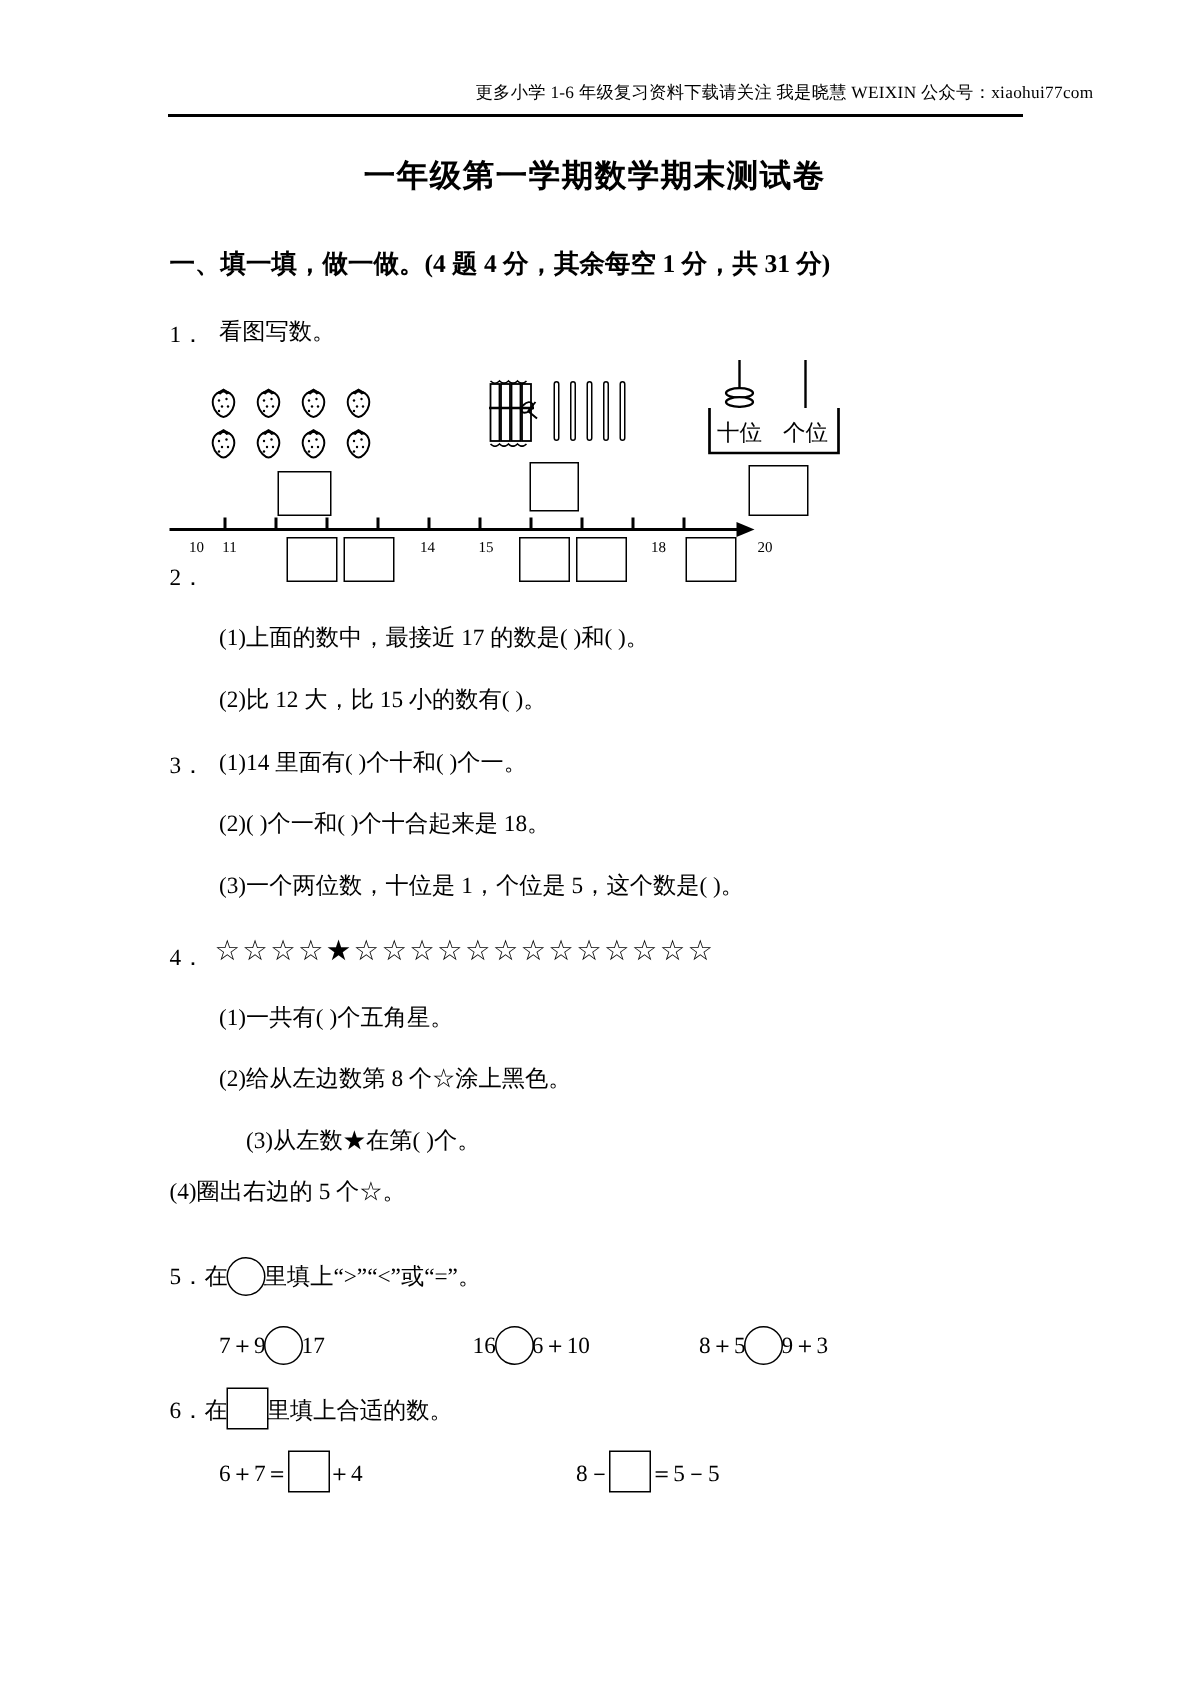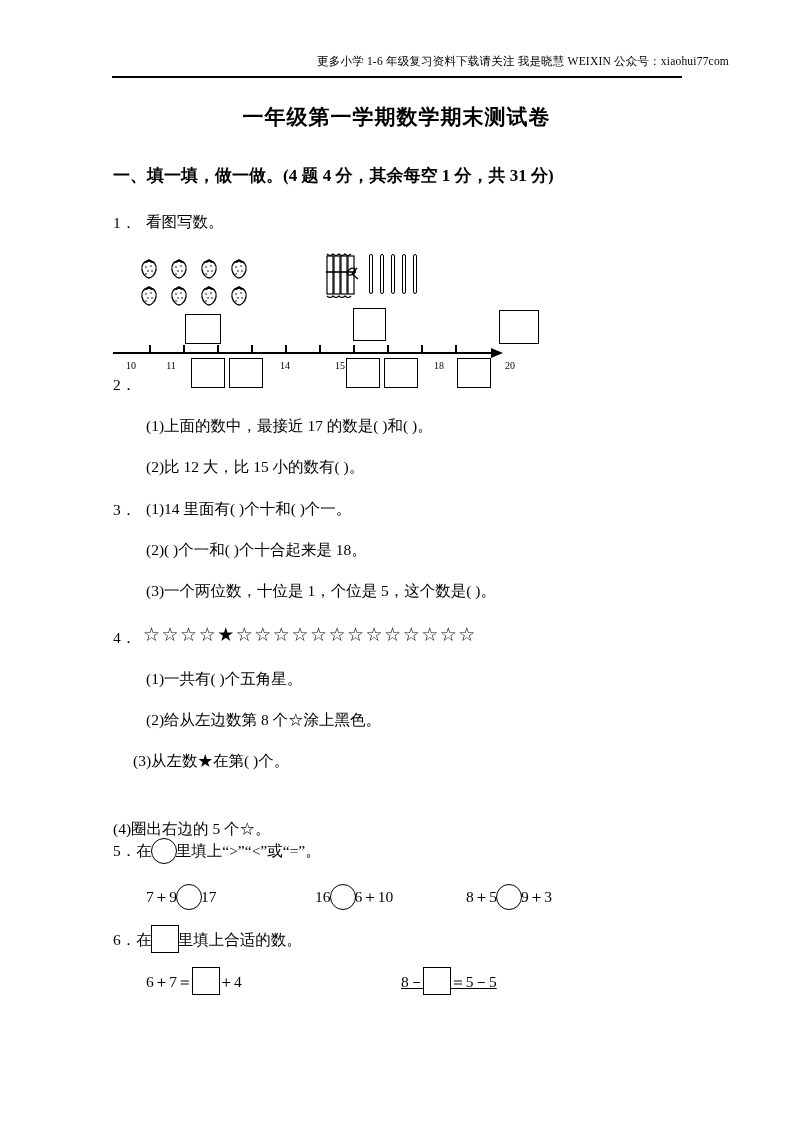--- a/index.html
+++ b/index.html
@@ -294,6 +294,17 @@
   </div>
   <div class="answer-box" style="left:240px; top:70px; width:33px; height:33px;"></div>
 
+  <div class="abacus">
+    <svg viewBox="0 0 94 74" width="94" height="74">
+      <line x1="22" y1="2" x2="22" y2="34" stroke="#000" stroke-width="1.6"></line>
+      <line x1="66" y1="2" x2="66" y2="34" stroke="#000" stroke-width="1.6"></line>
+      <ellipse cx="22" cy="24" rx="9" ry="3.2" fill="#fff" stroke="#000" stroke-width="1.5"></ellipse>
+      <ellipse cx="22" cy="30" rx="9" ry="3.2" fill="#fff" stroke="#000" stroke-width="1.5"></ellipse>
+      <path d="M2 34 L2 64 L88 64 L88 34" fill="none" stroke="#000" stroke-width="1.8"></path>
+      <text x="22" y="55" font-size="15" font-family="Liberation Serif, serif" text-anchor="middle" fill="#000">十位</text>
+      <text x="66" y="55" font-size="15" font-family="Liberation Serif, serif" text-anchor="middle" fill="#000">个位</text>
+    </svg>
+  </div>
   <div class="answer-box box-a" style="left:386px; top:72px; width:40px; height:34px;"></div>
 </div>
 

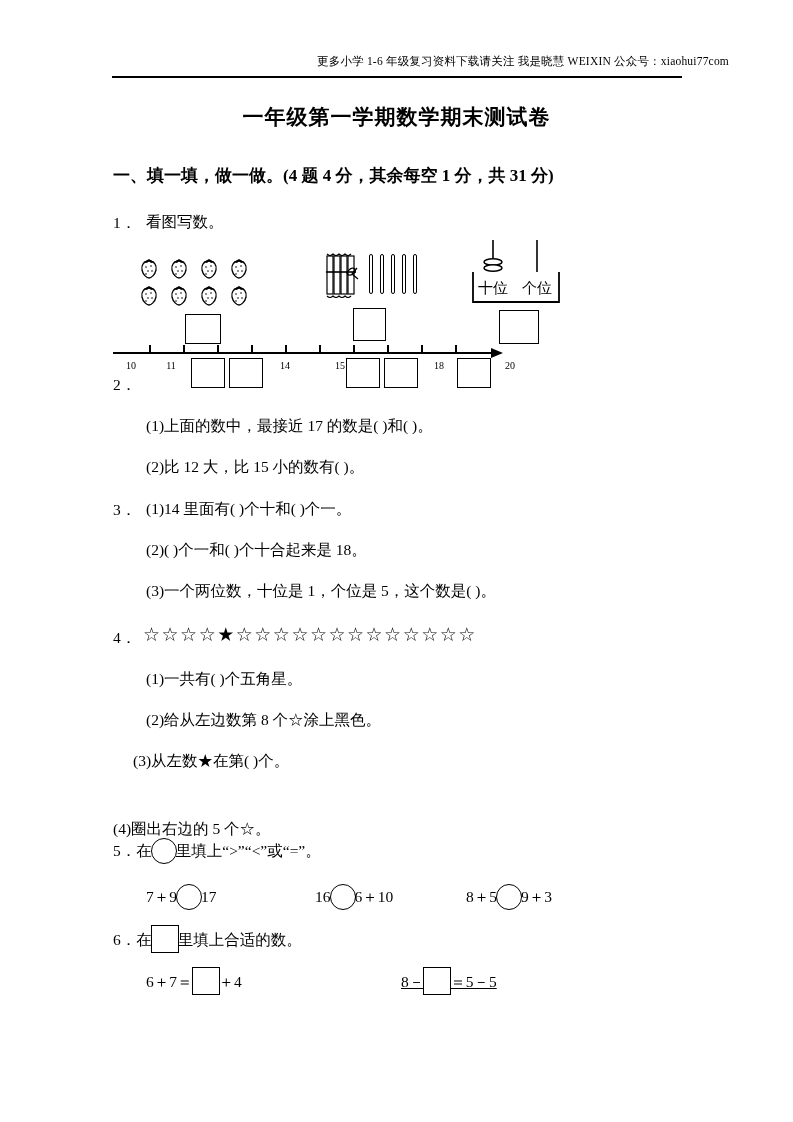--- a/index.html
+++ b/index.html
@@ -326,7 +326,7 @@
   <div class="nl-tick" style="left:342px;"></div>
 
   <div class="nl-label" style="left:18px;">10</div>
-  <div class="nl-label" style="left:58px;">11</div>
+  <div class="nl-label" style="left:40px;">11</div>
   <div class="nl-box" style="left:95px;"></div>
   <div class="nl-box" style="left:133px;"></div>
   <div class="nl-label" style="left:172px;">14</div>

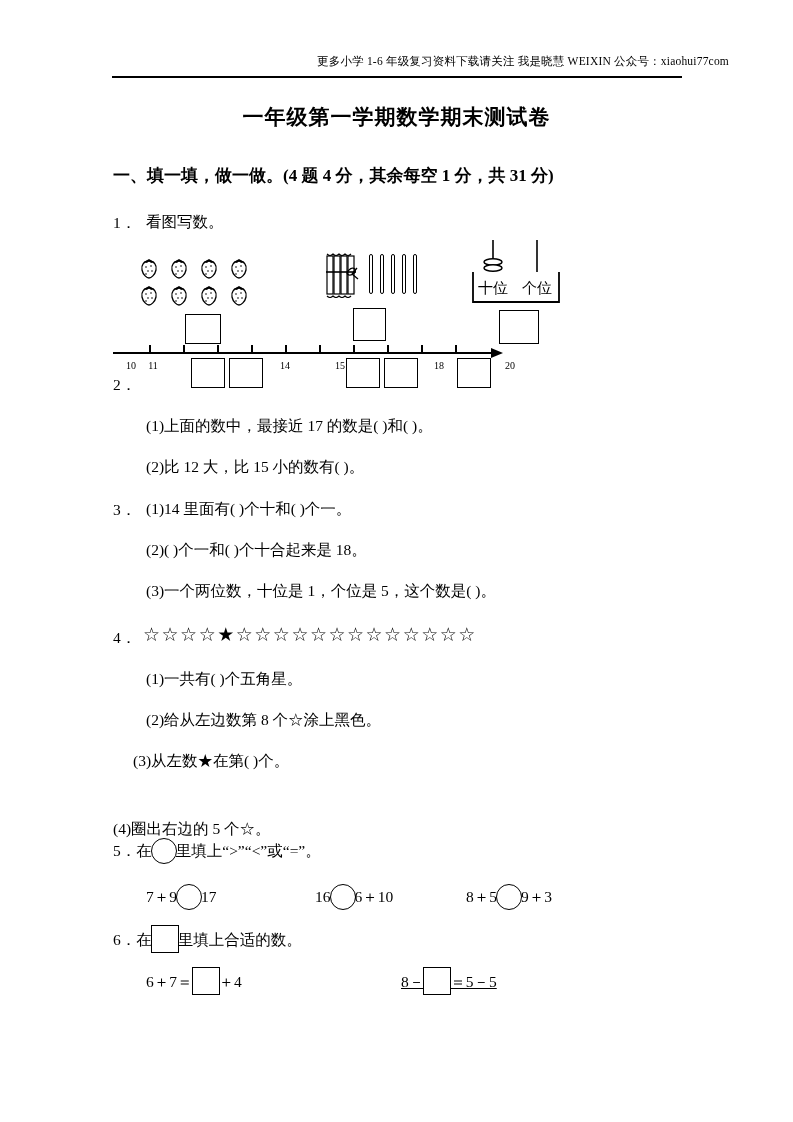--- a/index.html
+++ b/index.html
@@ -330,7 +330,7 @@
   <div class="nl-box" style="left:95px;"></div>
   <div class="nl-box" style="left:133px;"></div>
   <div class="nl-label" style="left:172px;">14</div>
-  <div class="nl-label" style="left:211px;margin-left:16px;">15</div>
+  <div class="nl-label" style="left:211px;">15</div>
   <div class="nl-box" style="left:250px;"></div>
   <div class="nl-box" style="left:288px;"></div>
   <div class="nl-label" style="left:326px;">18</div>

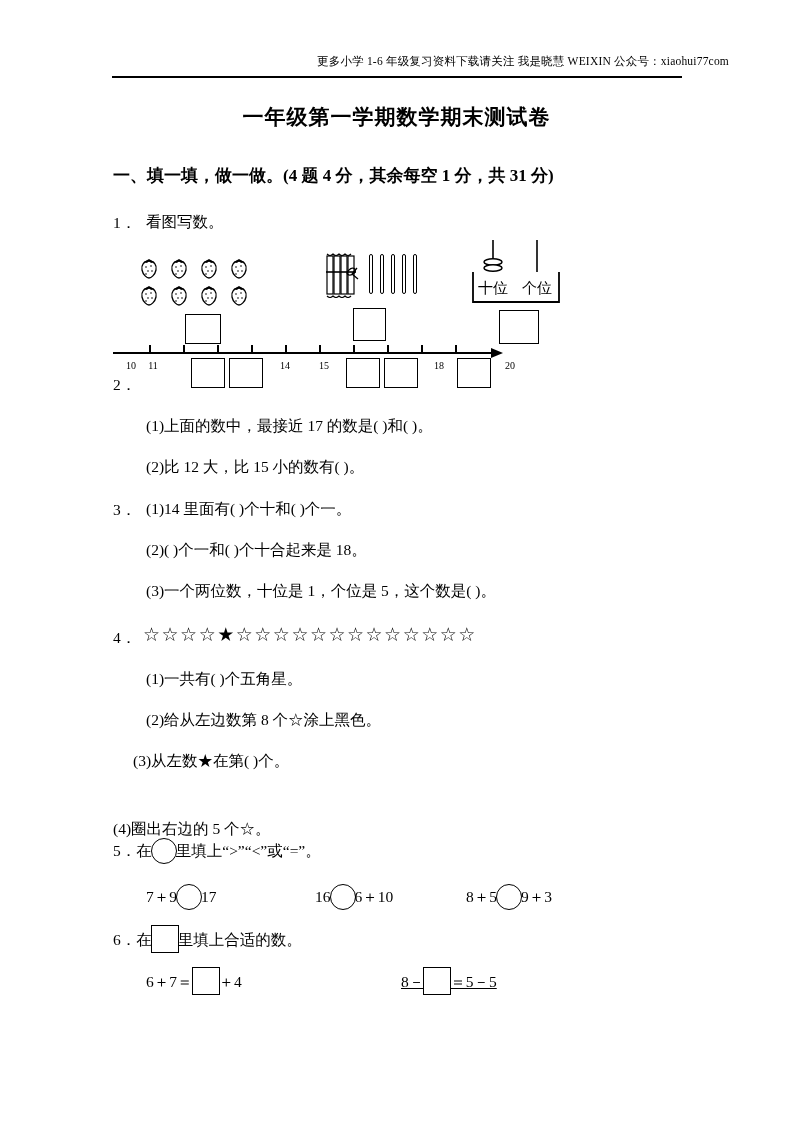--- a/index.html
+++ b/index.html
@@ -352,7 +352,7 @@
 </div>
 <div class="qtext" style="top:670px; left:146px;">(1)一共有(        )个五角星。</div>
 <div class="qtext" style="top:711px; left:146px;">(2)给从左边数第 8 个☆涂上黑色。</div>
-<div class="qtext" style="top:752px; left:133px;text-align:center;">(3)从左数★在第(        )个。</div>
+<div class="qtext" style="top:752px; left:164px;text-align:center;">(3)从左数★在第(        )个。</div>
 <div class="qtext" style="top:786px; left:113px;margin-top:34px;">(4)圈出右边的 5 个☆。</div>
 
 <div class="exprow" style="top:838px; left:113px;">

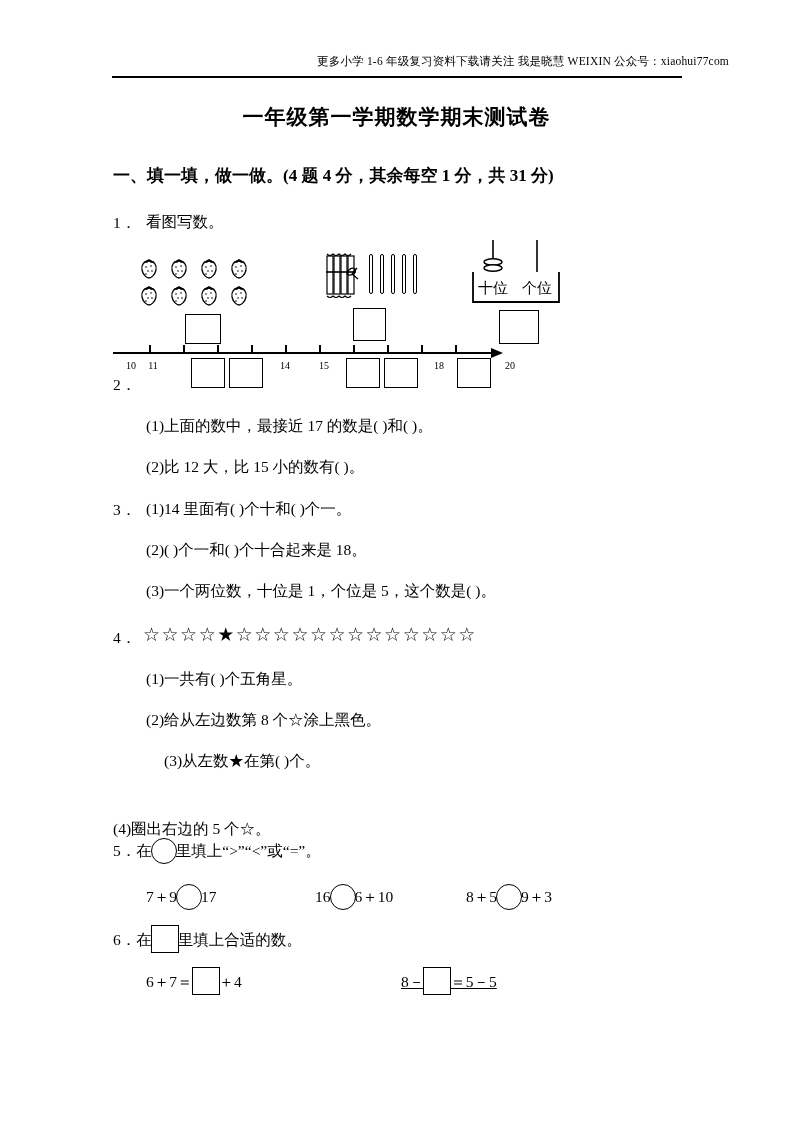--- a/index.html
+++ b/index.html
@@ -353,7 +353,7 @@
 <div class="qtext" style="top:670px; left:146px;">(1)一共有(        )个五角星。</div>
 <div class="qtext" style="top:711px; left:146px;">(2)给从左边数第 8 个☆涂上黑色。</div>
 <div class="qtext" style="top:752px; left:164px;text-align:center;">(3)从左数★在第(        )个。</div>
-<div class="qtext" style="top:786px; left:113px;margin-top:34px;">(4)圈出右边的 5 个☆。</div>
+<div class="qtext" style="top:786px; left:113px;">(4)圈出右边的 5 个☆。</div>
 
 <div class="exprow" style="top:838px; left:113px;">
   <span>5．</span><span>在</span><span class="circ"></span><span>里填上“&gt;”“&lt;”或“=”。</span>

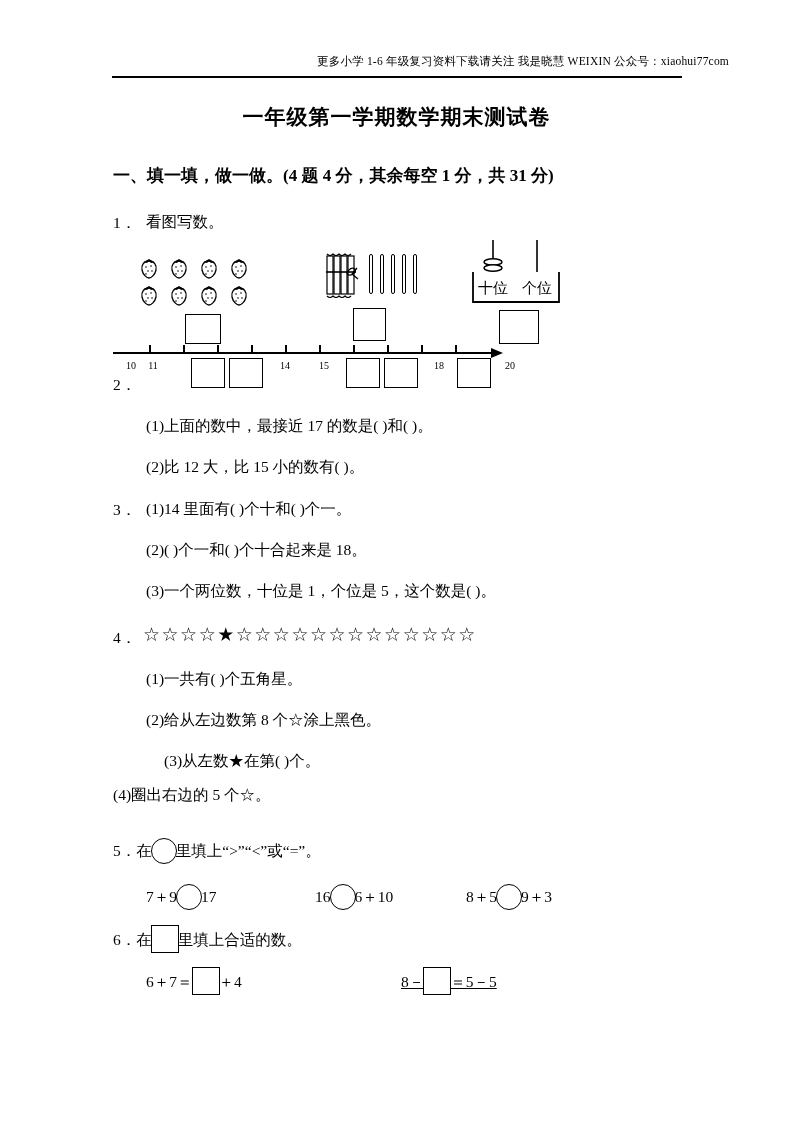--- a/index.html
+++ b/index.html
@@ -376,7 +376,7 @@
 <div class="exprow" style="top:967px; left:146px;">
   <span>6＋7＝</span><span class="sqr"></span><span>＋4</span>
 </div>
-<div class="exprow" style="top:967px; left:401px;text-decoration:underline;">
+<div class="exprow" style="top:967px; left:384px;">
   <span>8－</span><span class="sqr"></span><span>＝5－5</span>
 </div>
 

